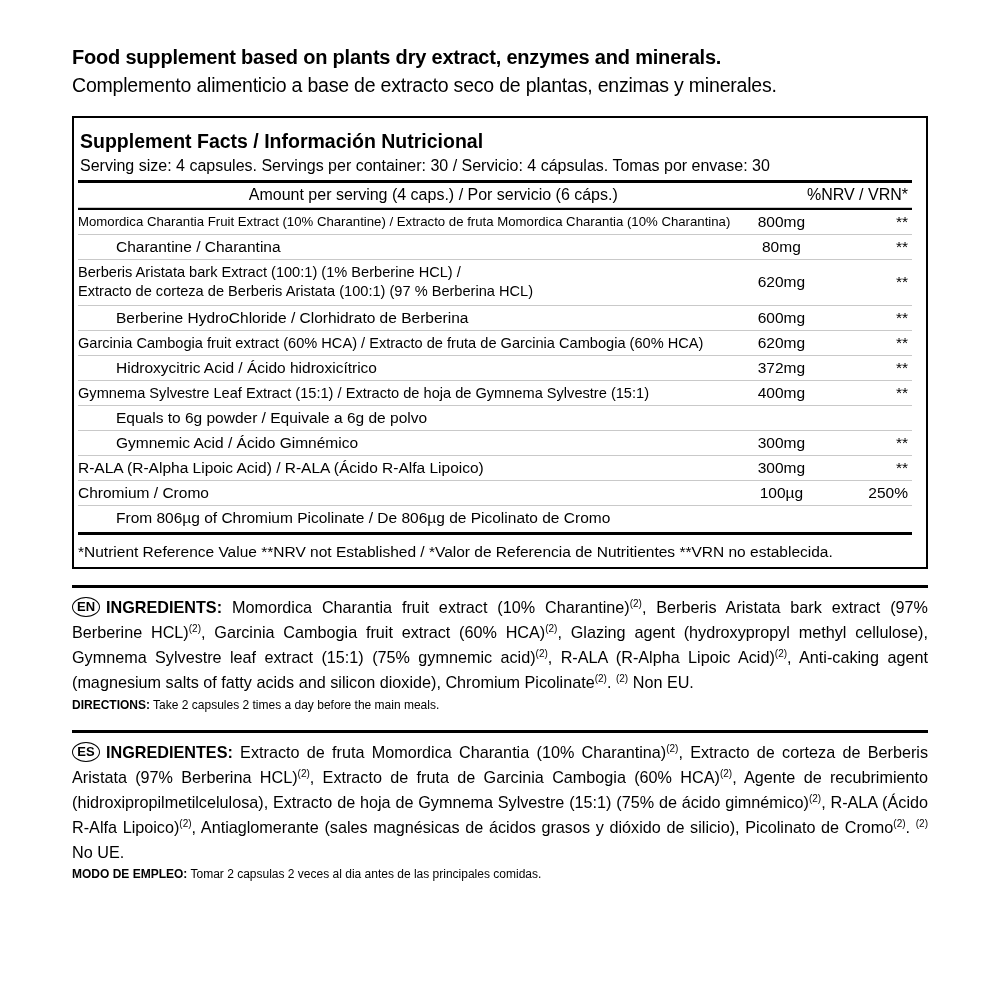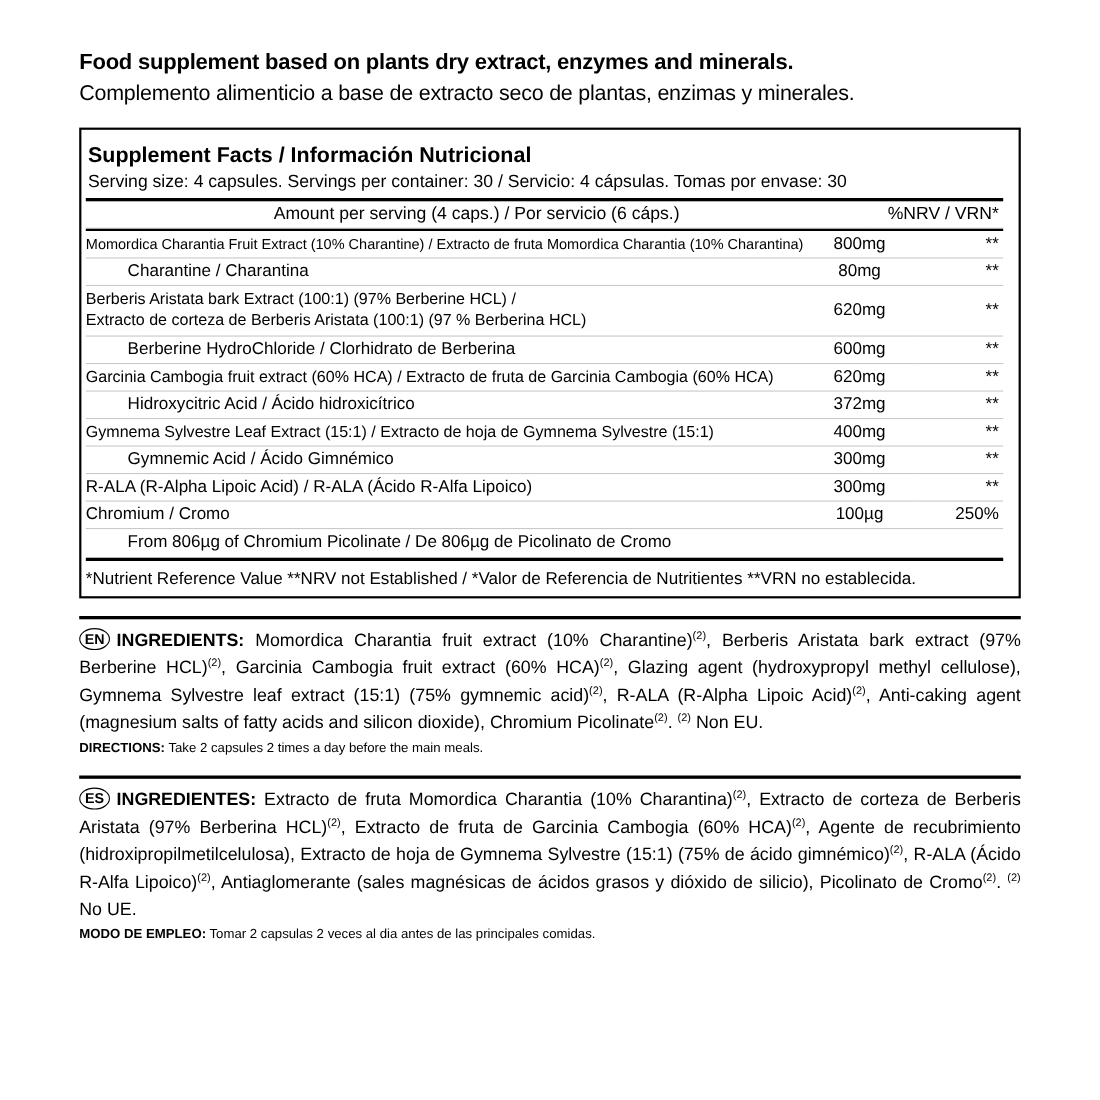--- a/index.html
+++ b/index.html
@@ -202,7 +202,7 @@
         </tr>
 
         <tr>
-          <td class="col-name sm two-line" style="white-space:pre-line;">Berberis Aristata bark Extract (100:1) (97% Berberine HCL) /
+          <td class="col-name sm two-line" style="white-space:pre-line;">Berberis Aristata bark Extract (100:1) (1% Berberine HCL) /
 Extracto de corteza de Berberis Aristata (100:1) (97 % Berberina HCL)</td>
           <td class="col-amt">620mg</td>
           <td class="col-nrv">**</td>

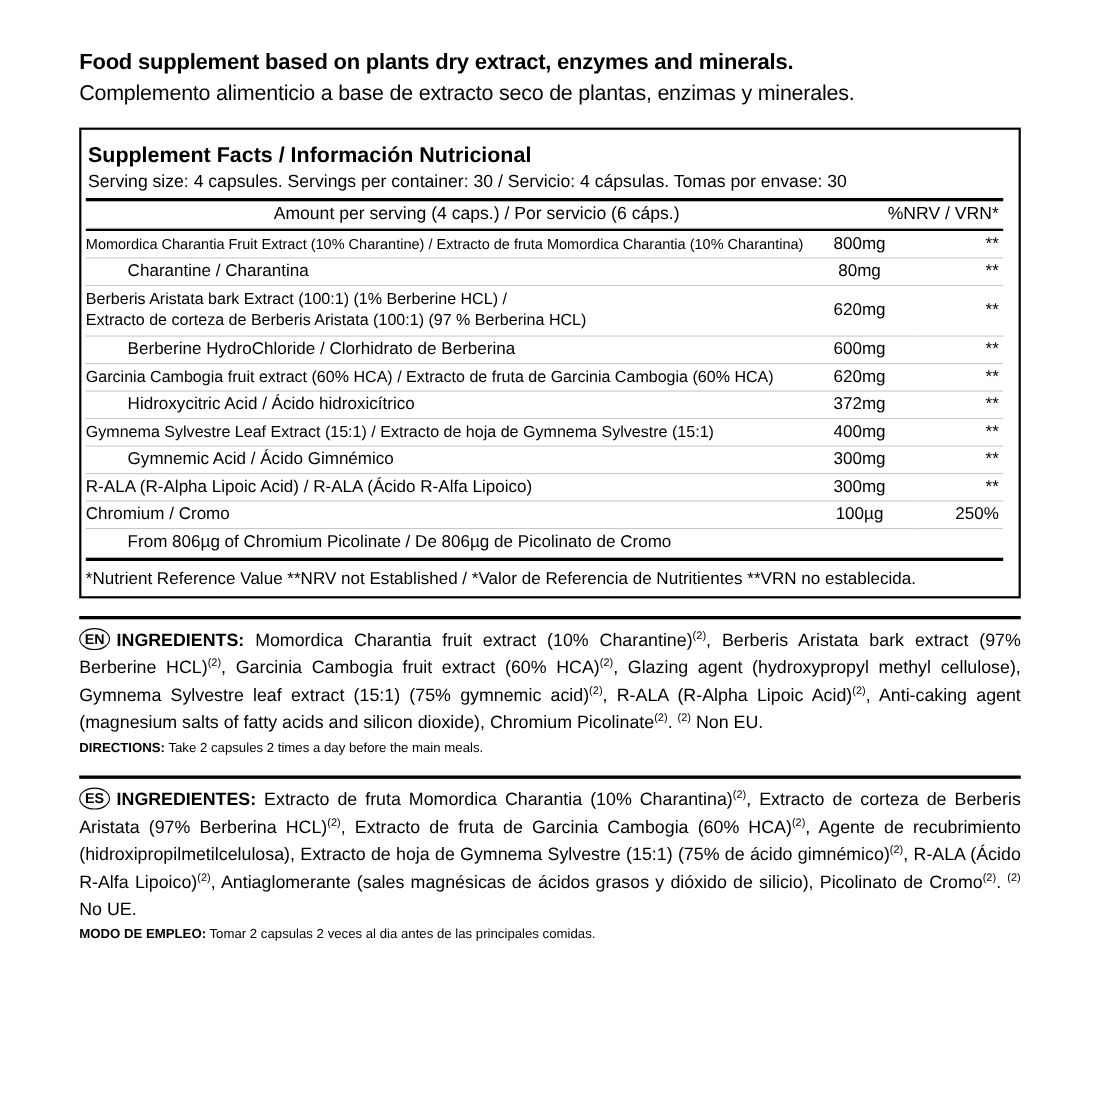--- a/index.html
+++ b/index.html
@@ -233,6 +233,11 @@
           <td class="col-nrv">**</td>
         </tr>
 
+        <tr>
+          <td class="col-name indent1">Equals to 6g powder / Equivale a 6g de polvo</td>
+          <td class="col-amt"></td>
+          <td class="col-nrv"></td>
+        </tr>
 
         <tr>
           <td class="col-name indent1">Gymnemic Acid / Ácido Gimnémico</td>

